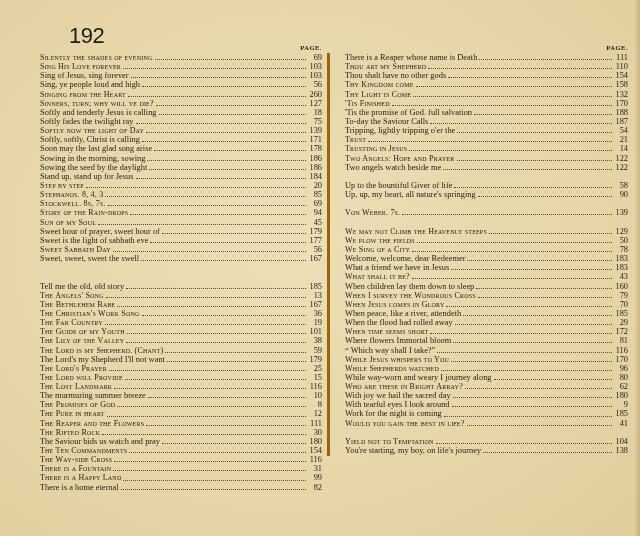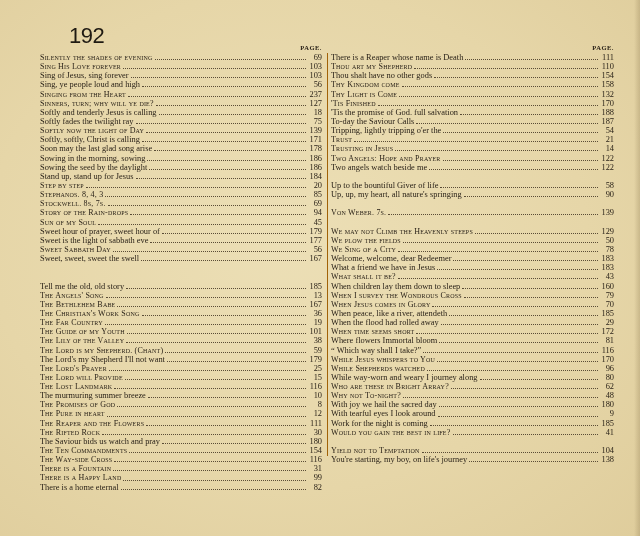--- a/index.html
+++ b/index.html
@@ -22,7 +22,7 @@
     position: absolute; top: 42px;
   }
   .col-left { left: 40px; width: 282px; }
-  .col-right { left: 327px; width: 283px; border-left: 1px solid #a16207; padding-left: 3px; top: 53px; height: 403px;}
+  .col-right { left: 327px; width: 283px; border-left: 3px solid #a16207; padding-left: 15px; top: 53px; height: 403px;}
   .col-left .page-hdr { text-align: right; }
   .page-hdr {
     font-size: 6.5px; font-weight: bold; letter-spacing: 0.5px;

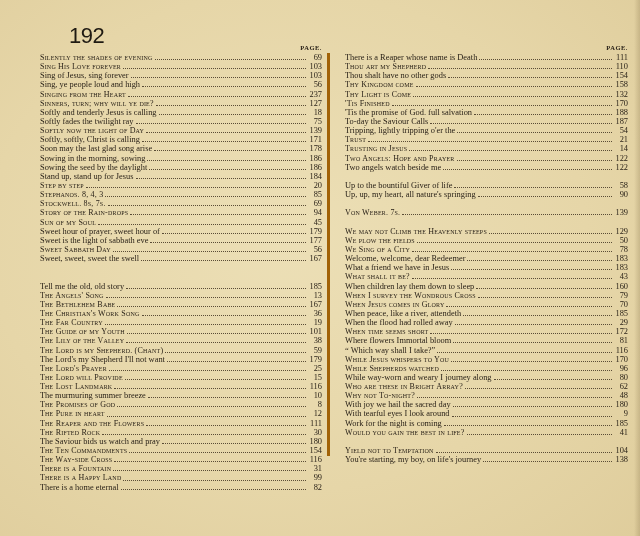--- a/index.html
+++ b/index.html
@@ -79,7 +79,7 @@
       <div class="entry">
         <span class="title sc">Singing from the Heart</span>
         <span class="dots"></span>
-        <span class="pg">237</span>
+        <span class="pg">260</span>
       </div>
       <div class="entry">
         <span class="title sc">Sinners, turn; why will ye die?</span>

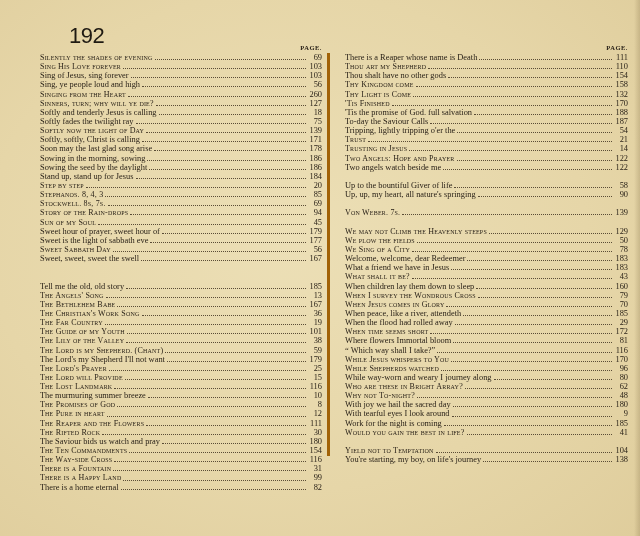--- a/index.html
+++ b/index.html
@@ -468,11 +468,6 @@
         <span class="pg">62</span>
       </div>
       <div class="entry">
-        <span class="title sc">Why not To-night?</span>
-        <span class="dots"></span>
-        <span class="pg">48</span>
-      </div>
-      <div class="entry">
         <span class="title">With joy we hail the sacred day</span>
         <span class="dots"></span>
         <span class="pg">180</span>

